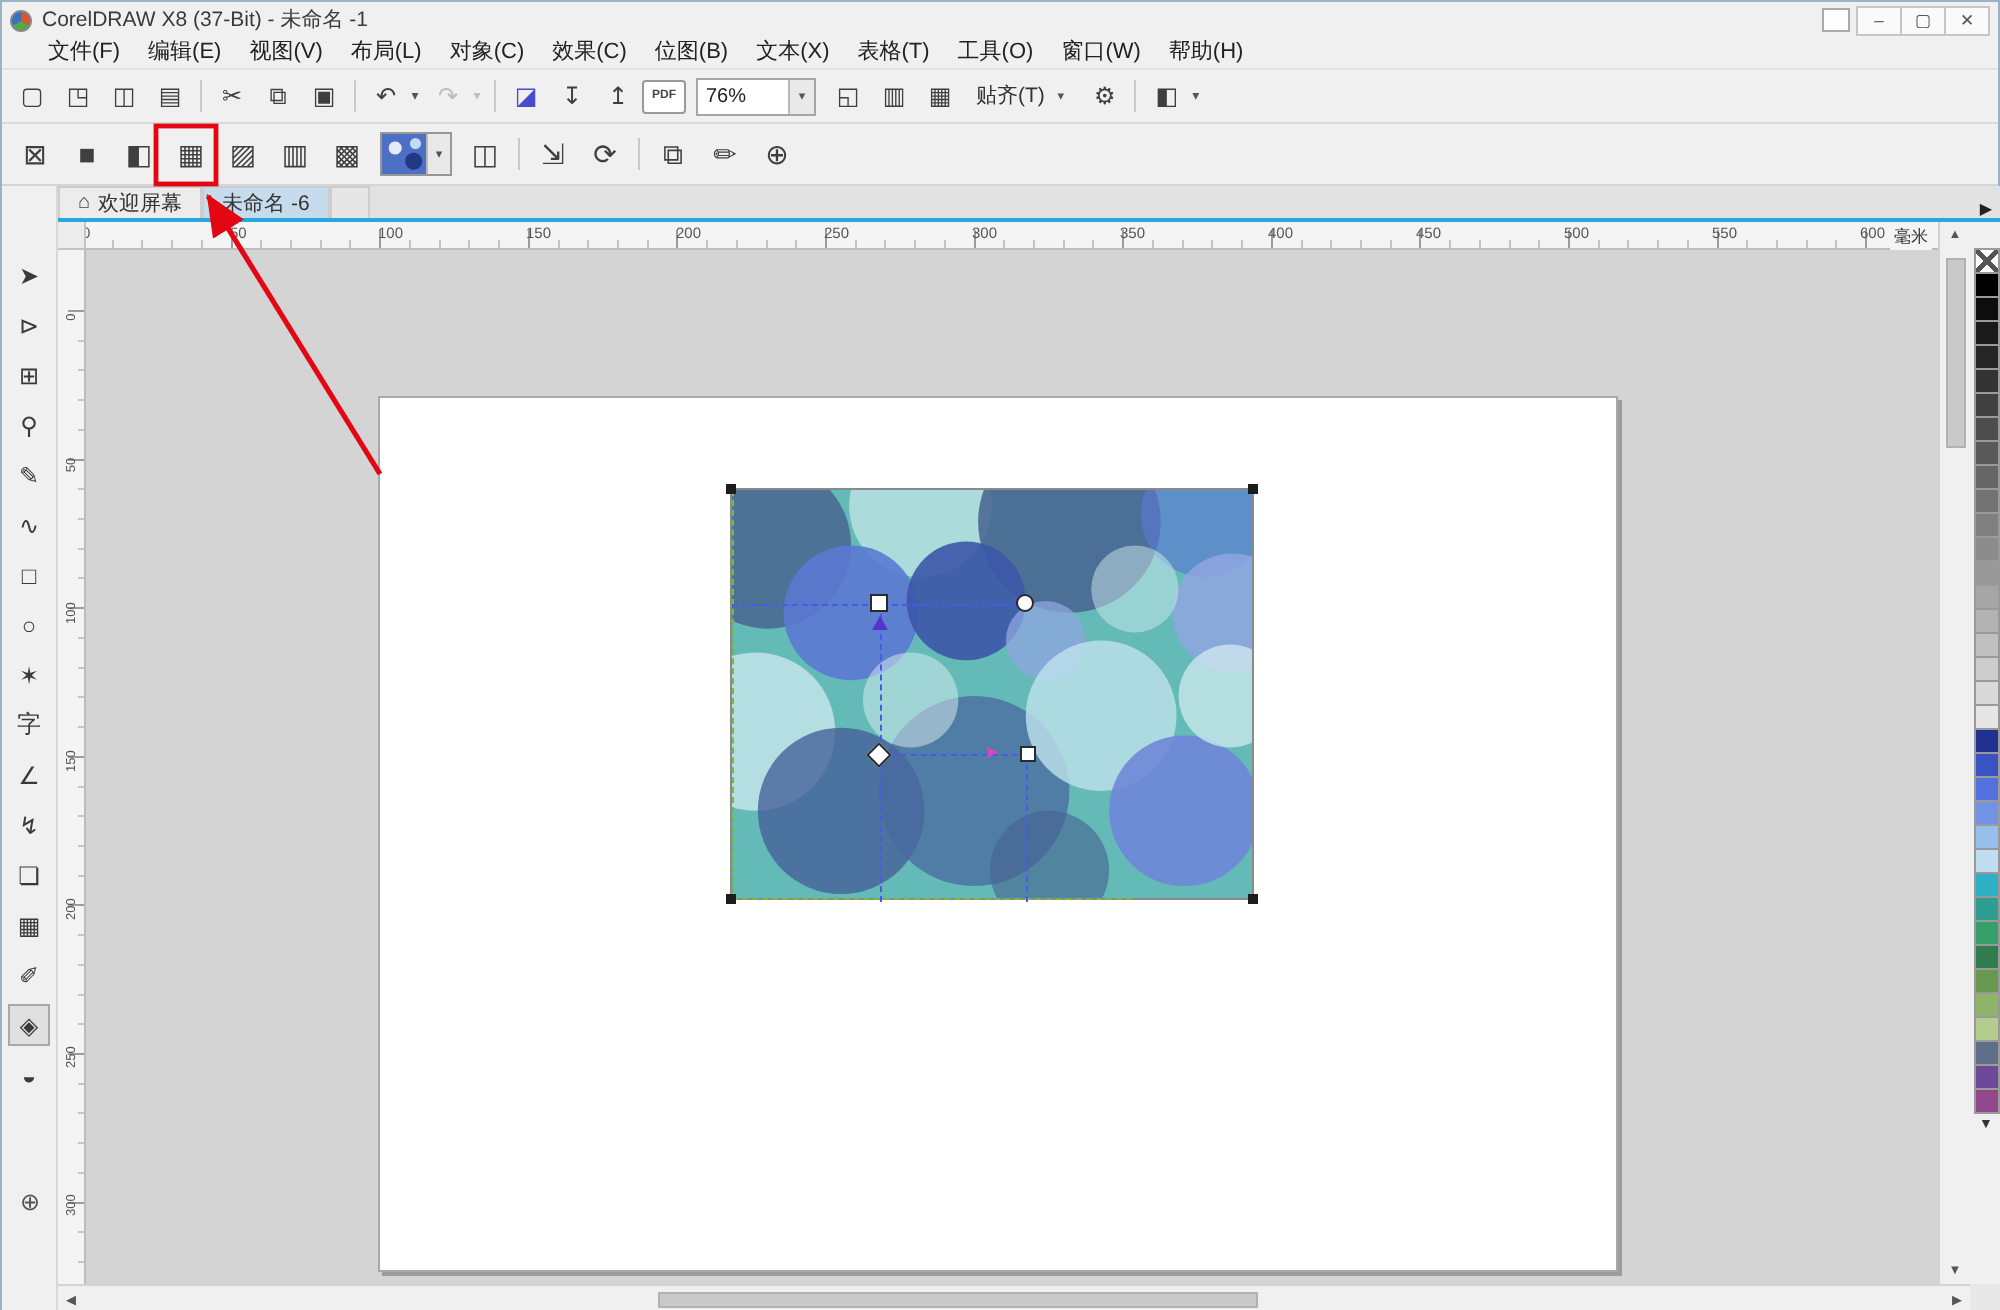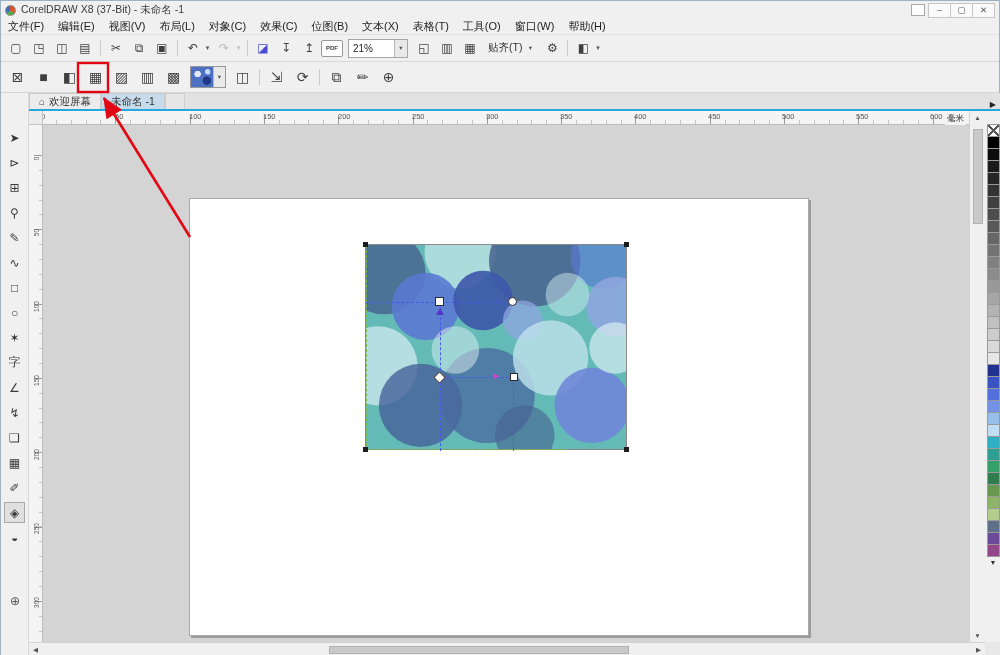--- a/index.html
+++ b/index.html
@@ -17,7 +17,7 @@
   .win-btn{width:23px;height:15px;display:flex;align-items:center;justify-content:center;font-size:8.5px;color:#555;border:1px solid #c6c6c6;background:#fafafa;margin-left:-1px}
 
   
-  .menubar{position:absolute;left:0;top:18px;width:100%;height:15px;display:flex;align-items:center;background:#f0f0f0;padding-left:0}
+  .menubar{position:absolute;left:0;top:18px;width:100%;height:15px;display:flex;align-items:center;background:#f0f0f0;padding-left:16px}
   .menu-item{padding:0 7px;font-size:11px;color:#222;line-height:15px;cursor:default}
 
   

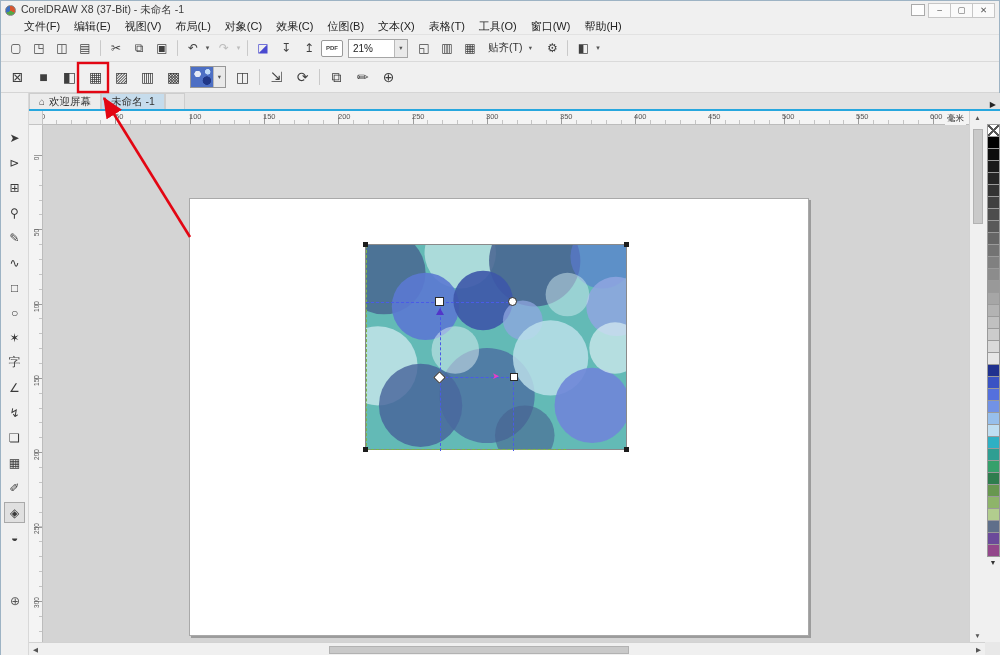--- a/index.html
+++ b/index.html
@@ -160,7 +160,7 @@
         <span class="tb-btn pdf">PDF</span>
       </div>
     <div class="zoom-combo">
-      <span class="zoom-value">21%</span>
+      <span class="zoom-value">76%</span>
       <span class="combo-caret">▾</span>
     </div>
     <div class="tb-row">

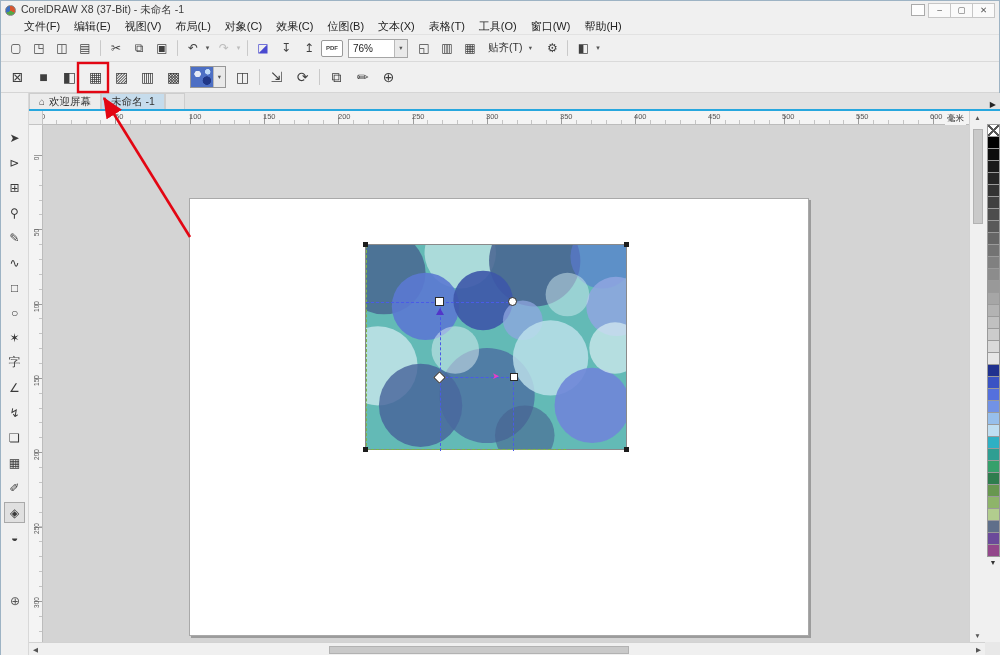--- a/index.html
+++ b/index.html
@@ -223,7 +223,7 @@
       <span>欢迎屏幕</span>
     </div>
     <div class="tab active">
-      <span>未命名 -1</span>
+      <span>未命名 -6</span>
     </div>
     <div class="tab stub"></div>
     <span class="tab-scroll">▶</span>

